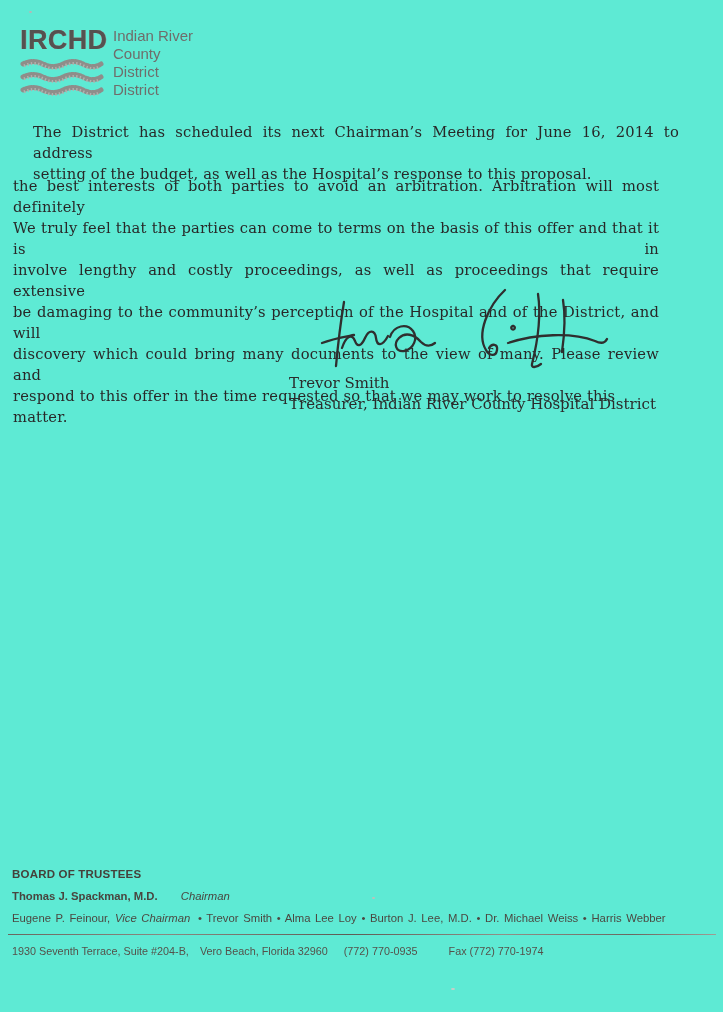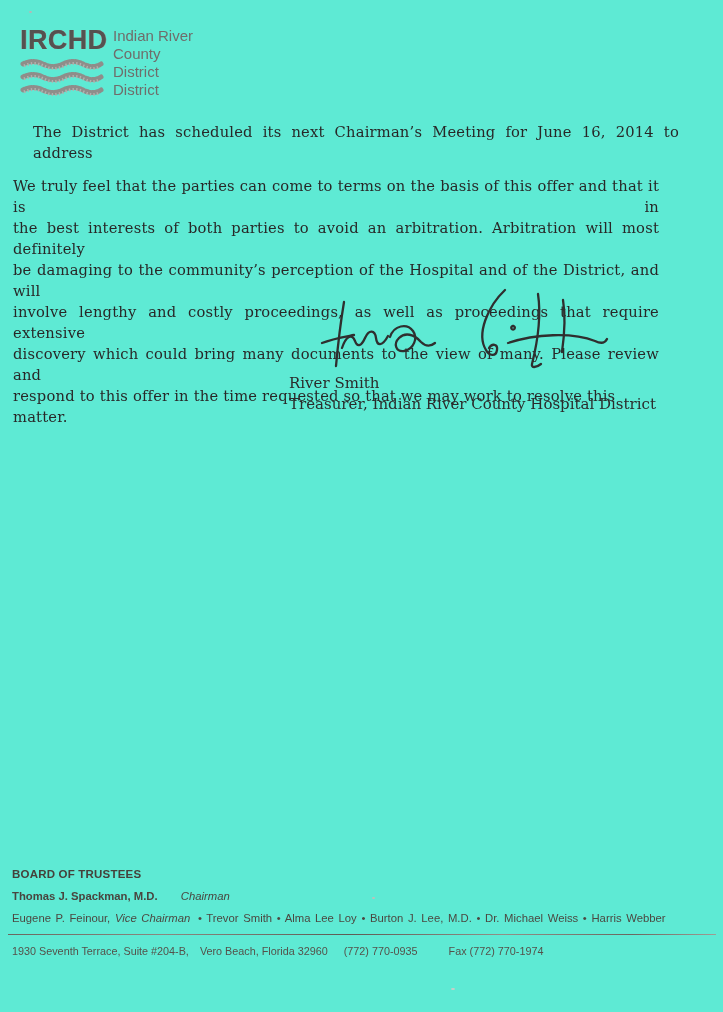--- a/index.html
+++ b/index.html
@@ -172,6 +172,7 @@
 
   <div class="para para-1">
     <div class="jline">The District has scheduled its next Chairman’s Meeting for June 16, 2014 to address</div>
+    <div class="jlast">setting of the budget, as well as the Hospital’s response to this proposal.</div>
   </div>
 
   <div class="para para-2">

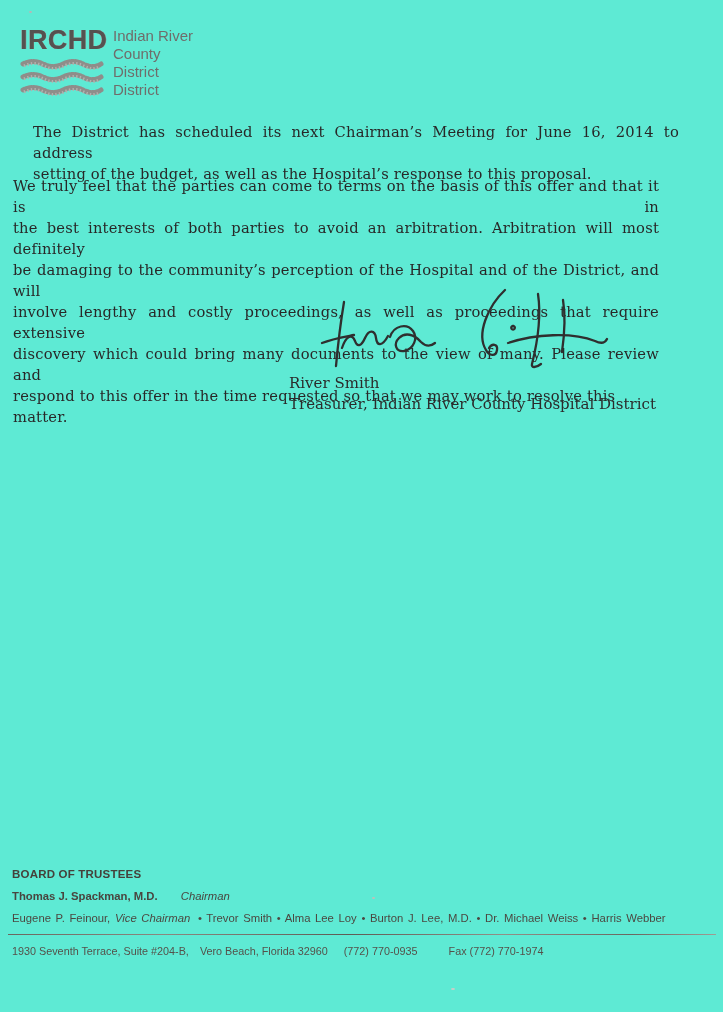--- a/index.html
+++ b/index.html
@@ -176,8 +176,8 @@
   </div>
 
   <div class="para para-2">
+    <div class="jline">the best interests of both parties to avoid an arbitration.  Arbitration will most definitely</div>
     <div class="jline">We truly feel that the parties can come to terms on the basis of this offer and that it is in</div>
-    <div class="jline">the best interests of both parties to avoid an arbitration.  Arbitration will most definitely</div>
     <div class="jline">be damaging to the community’s perception of the Hospital and of the District, and will</div>
     <div class="jline">involve lengthy and costly proceedings, as well as proceedings that require extensive</div>
     <div class="jline">discovery which could bring many documents to the view of many.  Please review and</div>

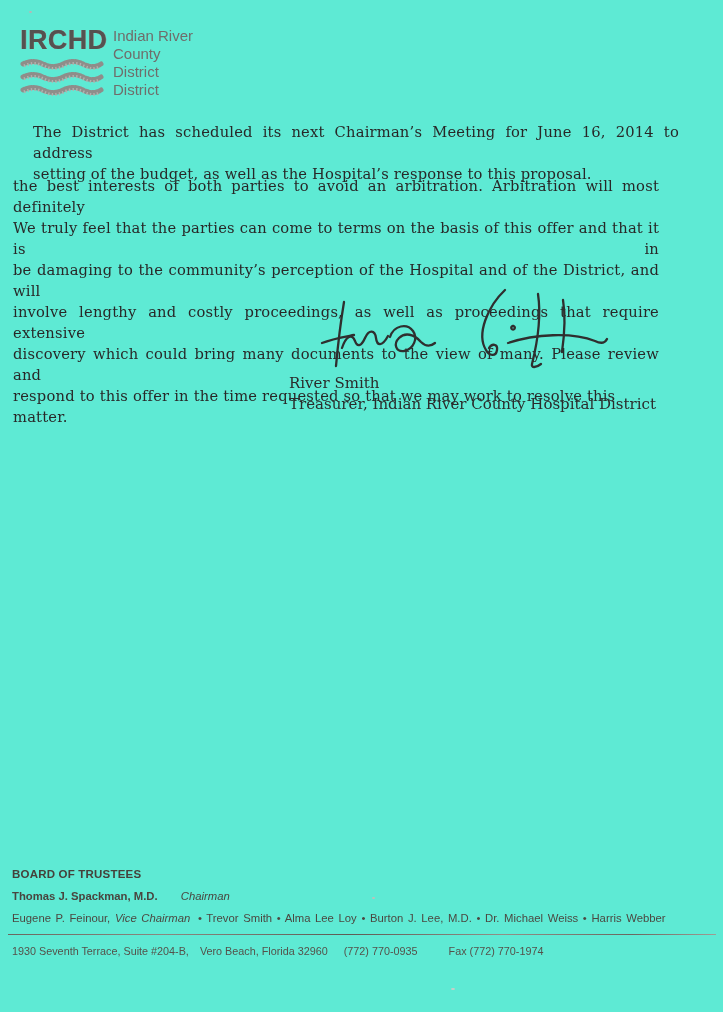--- a/index.html
+++ b/index.html
@@ -178,8 +178,8 @@
   <div class="para para-2">
     <div class="jline">the best interests of both parties to avoid an arbitration.  Arbitration will most definitely</div>
     <div class="jline">We truly feel that the parties can come to terms on the basis of this offer and that it is in</div>
+    <div class="jline">involve lengthy and costly proceedings, as well as proceedings that require extensive</div>
     <div class="jline">be damaging to the community’s perception of the Hospital and of the District, and will</div>
-    <div class="jline">involve lengthy and costly proceedings, as well as proceedings that require extensive</div>
     <div class="jline">discovery which could bring many documents to the view of many.  Please review and</div>
     <div class="jlast">respond to this offer in the time requested so that we may work to resolve this matter.</div>
   </div>

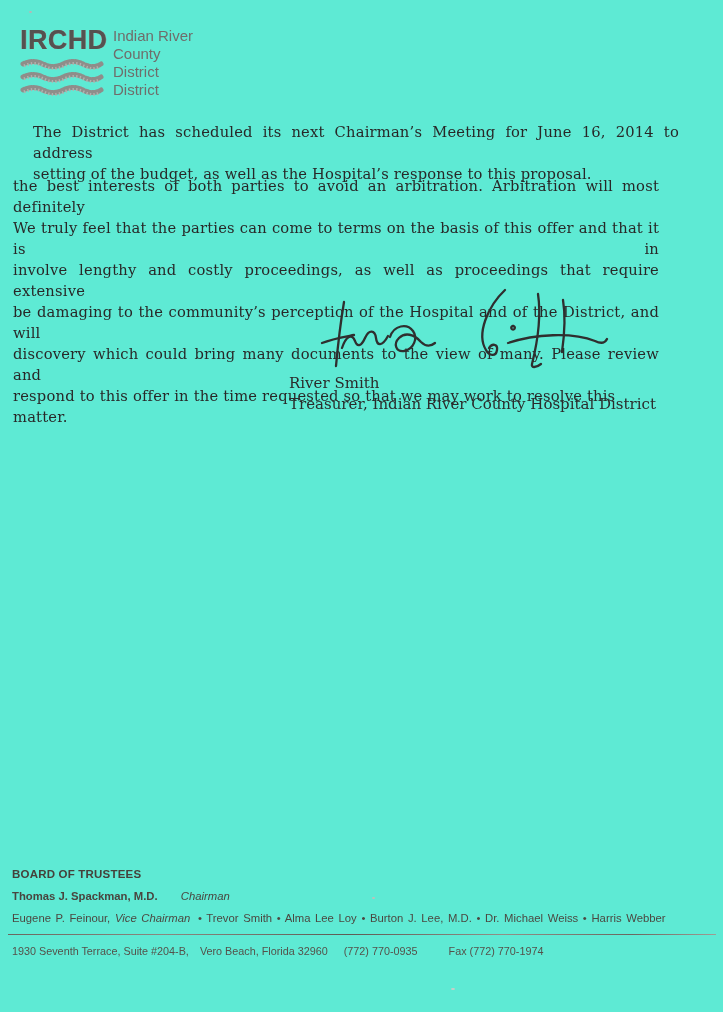--- a/index.html
+++ b/index.html
@@ -201,7 +201,7 @@
   </svg>
 
   <div class="sig-block">
-    <div>River Smith</div>
+    <div>Trevor Smith</div>
     <div>Treasurer, Indian River County Hospital District</div>
   </div>
 

